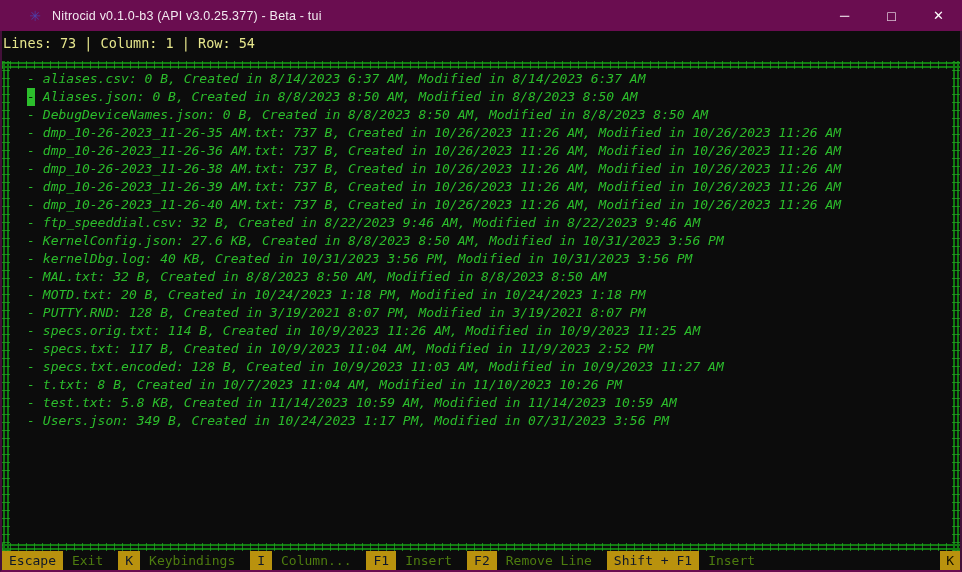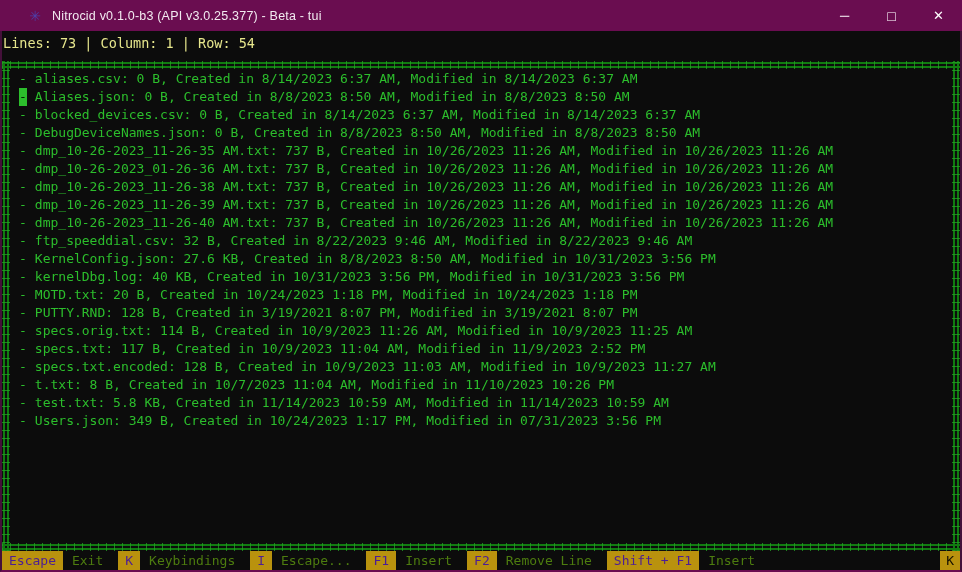--- a/index.html
+++ b/index.html
@@ -65,7 +65,7 @@
 
   .file-list {
     position: absolute; top: 8px; left: 8px; right: 8px; bottom: 8px;
-    overflow: hidden; padding-top: 1px; padding-left: 9px;
+    overflow: hidden; padding-top: 1px; padding-left: 17px; font-style: italic;
   }
   .row {
     color: #2CBE2C; font-size: 13px; line-height: 18px; white-space: pre; cursor: default;

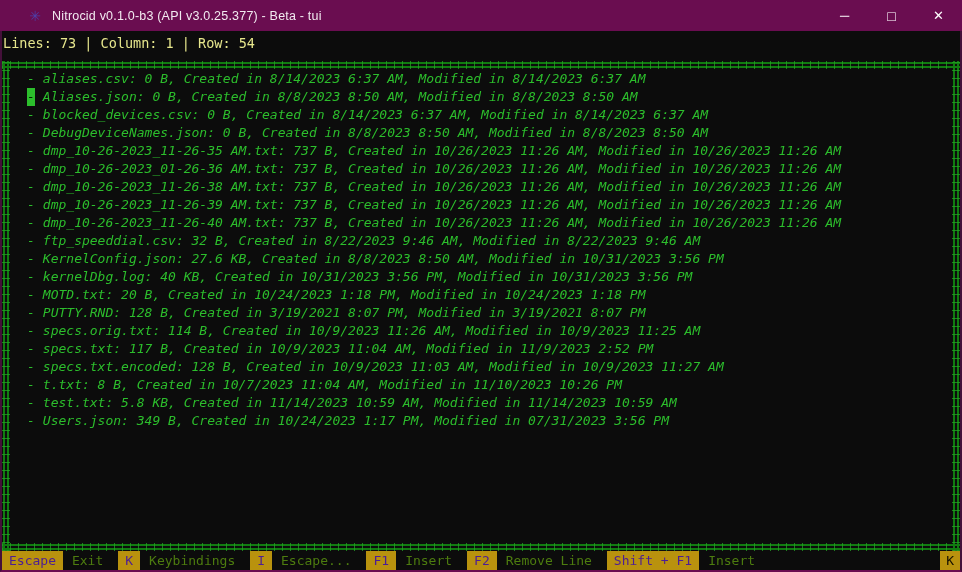--- a/index.html
+++ b/index.html
@@ -115,7 +115,6 @@
 
   <div class="row selected"><span class="marker">-</span><span class="text"> Aliases.json: 0 B, Created in 8/8/2023 8:50 AM, Modified in 8/8/2023 8:50 AM</span></div>
 
-  <div class="row"><span class="marker">-</span><span class="text"> blocked_devices.csv: 0 B, Created in 8/14/2023 6:37 AM, Modified in 8/14/2023 6:37 AM</span></div>
 
   <div class="row"><span class="marker">-</span><span class="text"> DebugDeviceNames.json: 0 B, Created in 8/8/2023 8:50 AM, Modified in 8/8/2023 8:50 AM</span></div>
 

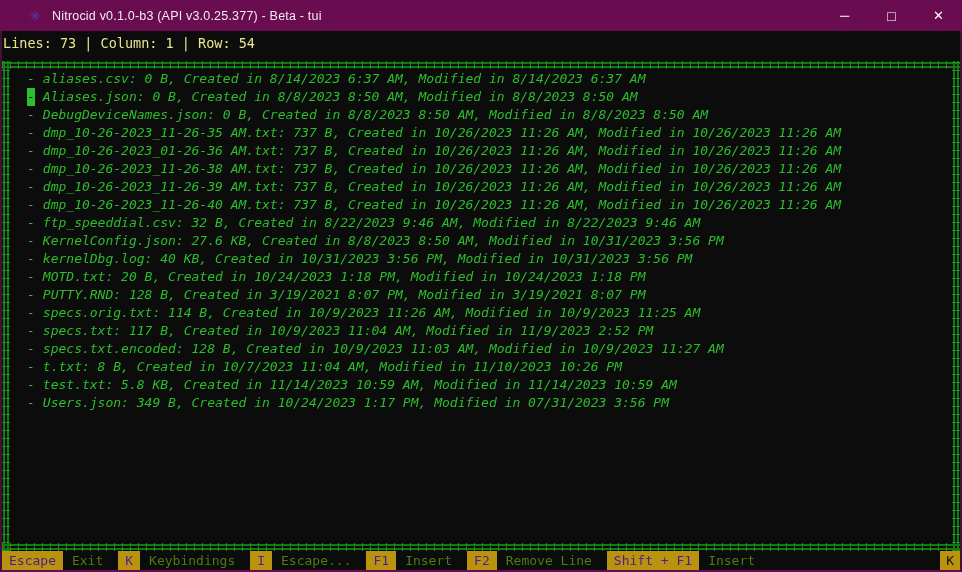--- a/index.html
+++ b/index.html
@@ -120,7 +120,7 @@
 
   <div class="row"><span class="marker">-</span><span class="text"> dmp_10-26-2023_11-26-35 AM.txt: 737 B, Created in 10/26/2023 11:26 AM, Modified in 10/26/2023 11:26 AM</span></div>
 
-  <div class="row"><span class="marker">-</span><span class="text"> dmp_10-26-2023_01-26-36 AM.txt: 737 B, Created in 10/26/2023 11:26 AM, Modified in 10/26/2023 11:26 AM</span></div>
+  <div class="row"><span class="marker">-</span><span class="text"> dmp_10-26-2023_11-26-36 AM.txt: 737 B, Created in 10/26/2023 11:26 AM, Modified in 10/26/2023 11:26 AM</span></div>
 
   <div class="row"><span class="marker">-</span><span class="text"> dmp_10-26-2023_11-26-38 AM.txt: 737 B, Created in 10/26/2023 11:26 AM, Modified in 10/26/2023 11:26 AM</span></div>
 

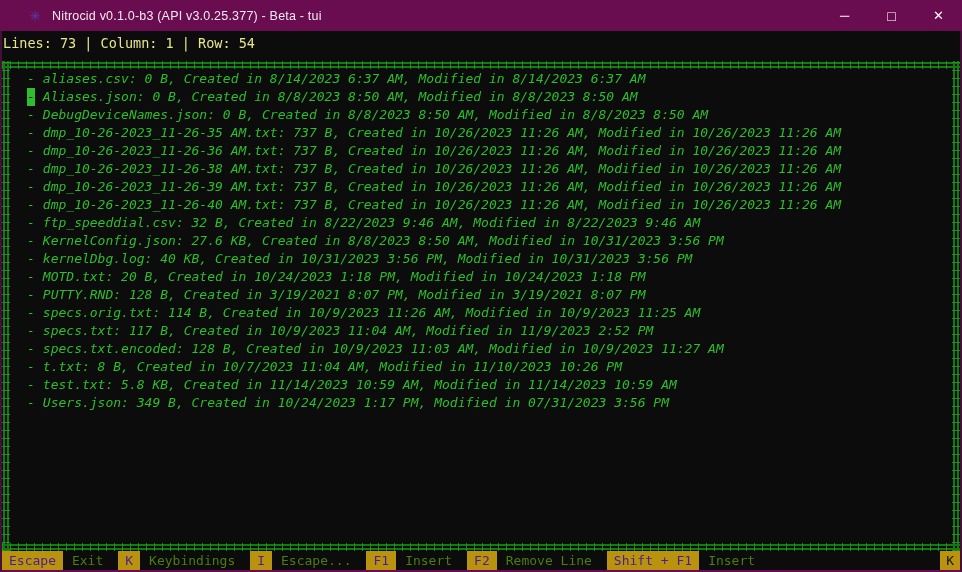--- a/index.html
+++ b/index.html
@@ -134,6 +134,7 @@
 
   <div class="row"><span class="marker">-</span><span class="text"> kernelDbg.log: 40 KB, Created in 10/31/2023 3:56 PM, Modified in 10/31/2023 3:56 PM</span></div>
 
+  <div class="row"><span class="marker">-</span><span class="text"> MAL.txt: 32 B, Created in 8/8/2023 8:50 AM, Modified in 8/8/2023 8:50 AM</span></div>
 
   <div class="row"><span class="marker">-</span><span class="text"> MOTD.txt: 20 B, Created in 10/24/2023 1:18 PM, Modified in 10/24/2023 1:18 PM</span></div>
 

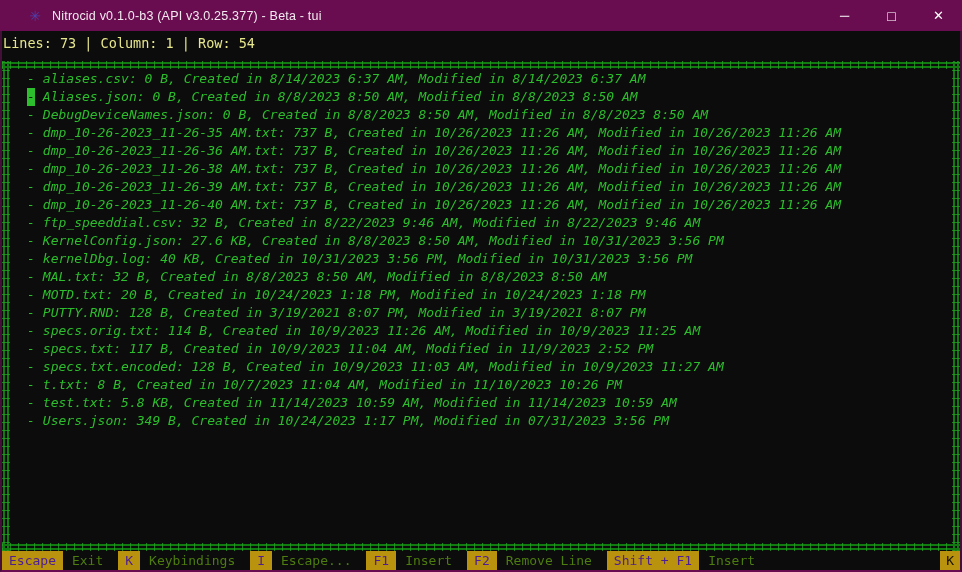--- a/index.html
+++ b/index.html
@@ -80,7 +80,7 @@
     font-size: 13px; white-space: pre; overflow: hidden;
   }
   .kb-key {
-    background: #B9920E; color: #4c1d95; padding: 4px 7px; height: 19px;
+    background: #B9920E; color: #0f172a; padding: 4px 7px; height: 19px;
     display: inline-flex; align-items: center; margin-right: 9px;
   }
   .kb-label { color: #4d7c0f; margin-right: 15px; }

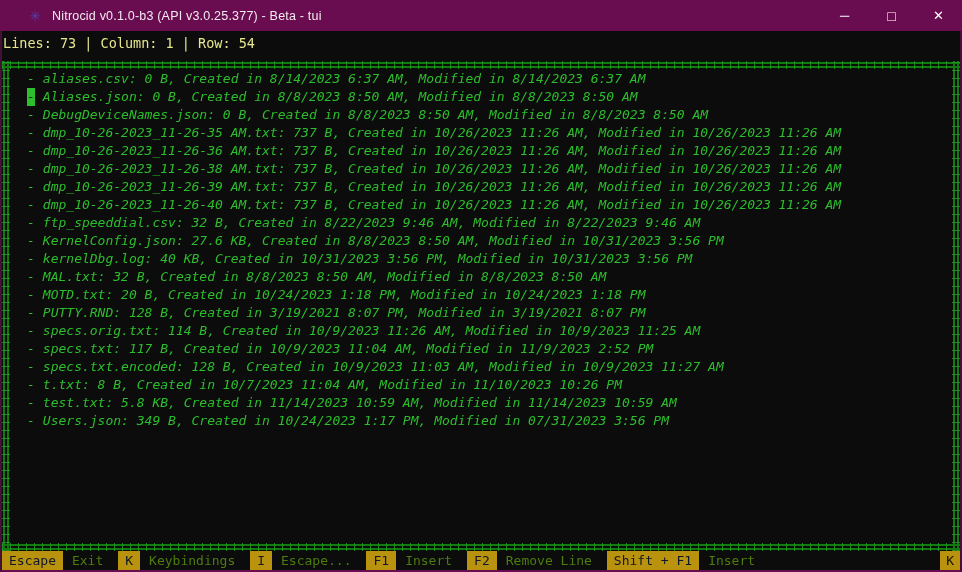--- a/index.html
+++ b/index.html
@@ -159,7 +159,7 @@
 
   <span class="kb-key">K</span><span class="kb-label">Keybindings</span>
 
-  <span class="kb-key">I</span><span class="kb-label">Escape...</span>
+  <span class="kb-key">I</span><span class="kb-label">Column...</span>
 
   <span class="kb-key">F1</span><span class="kb-label">Insert</span>
 

